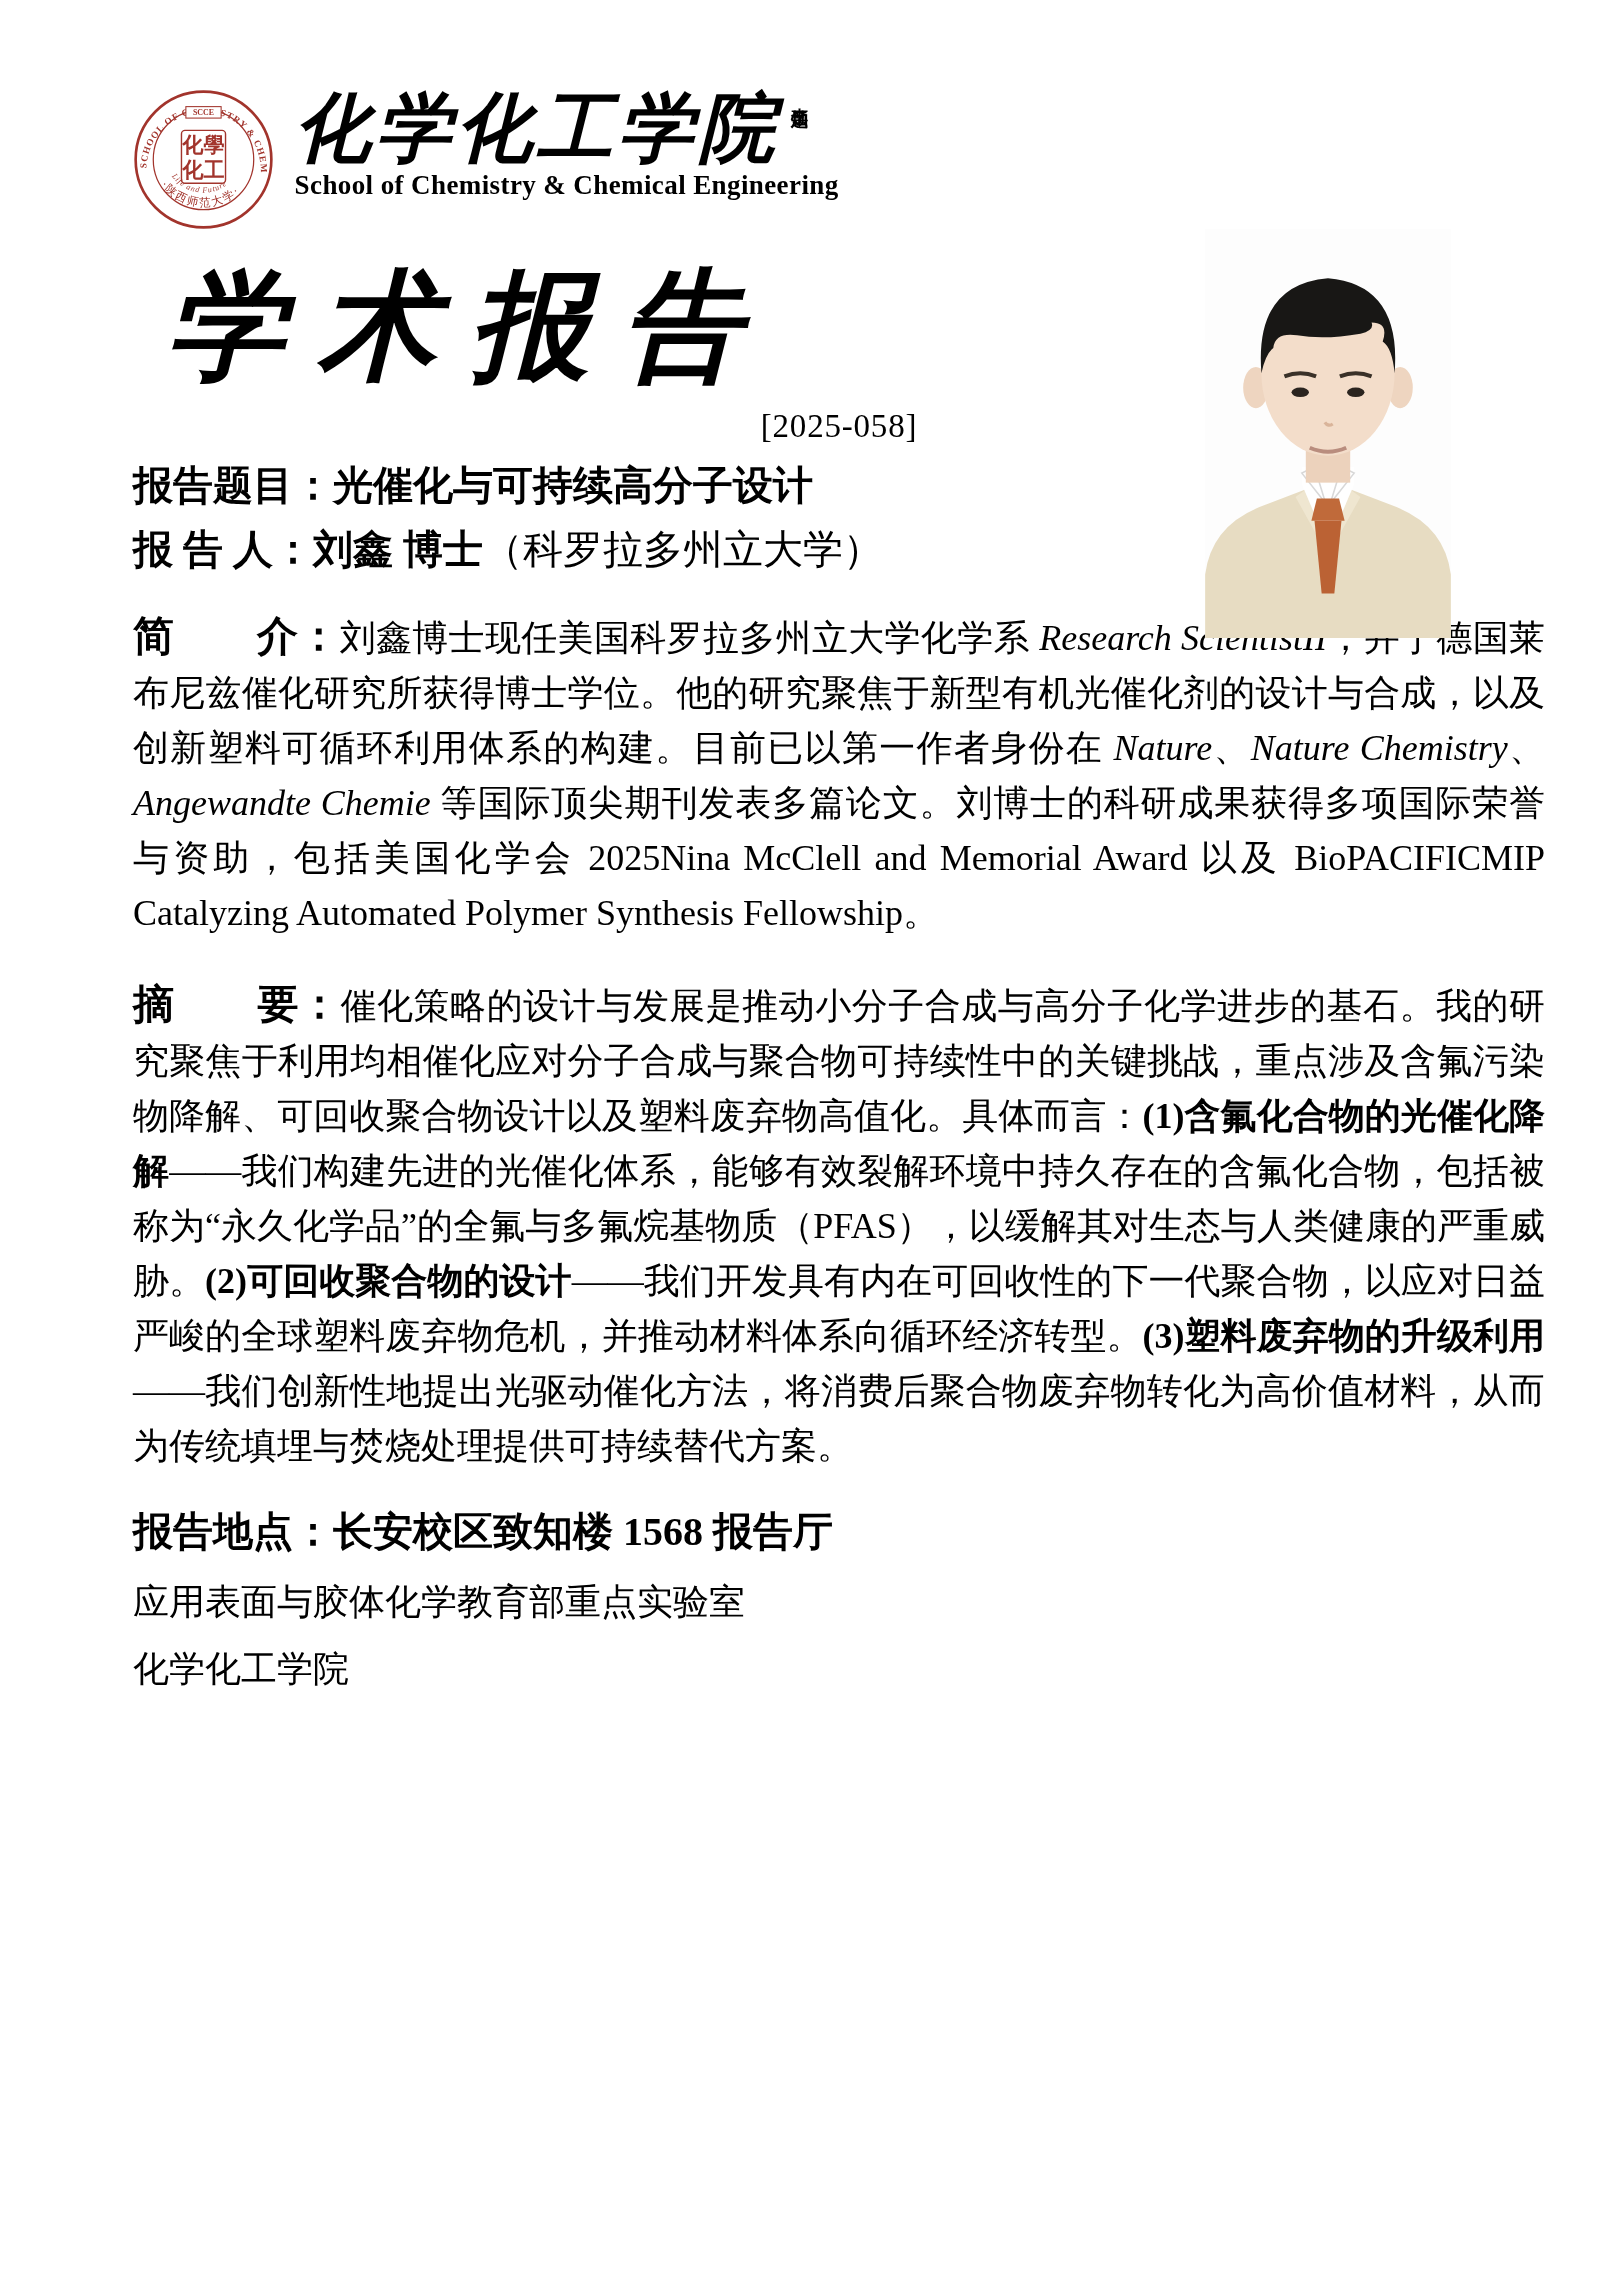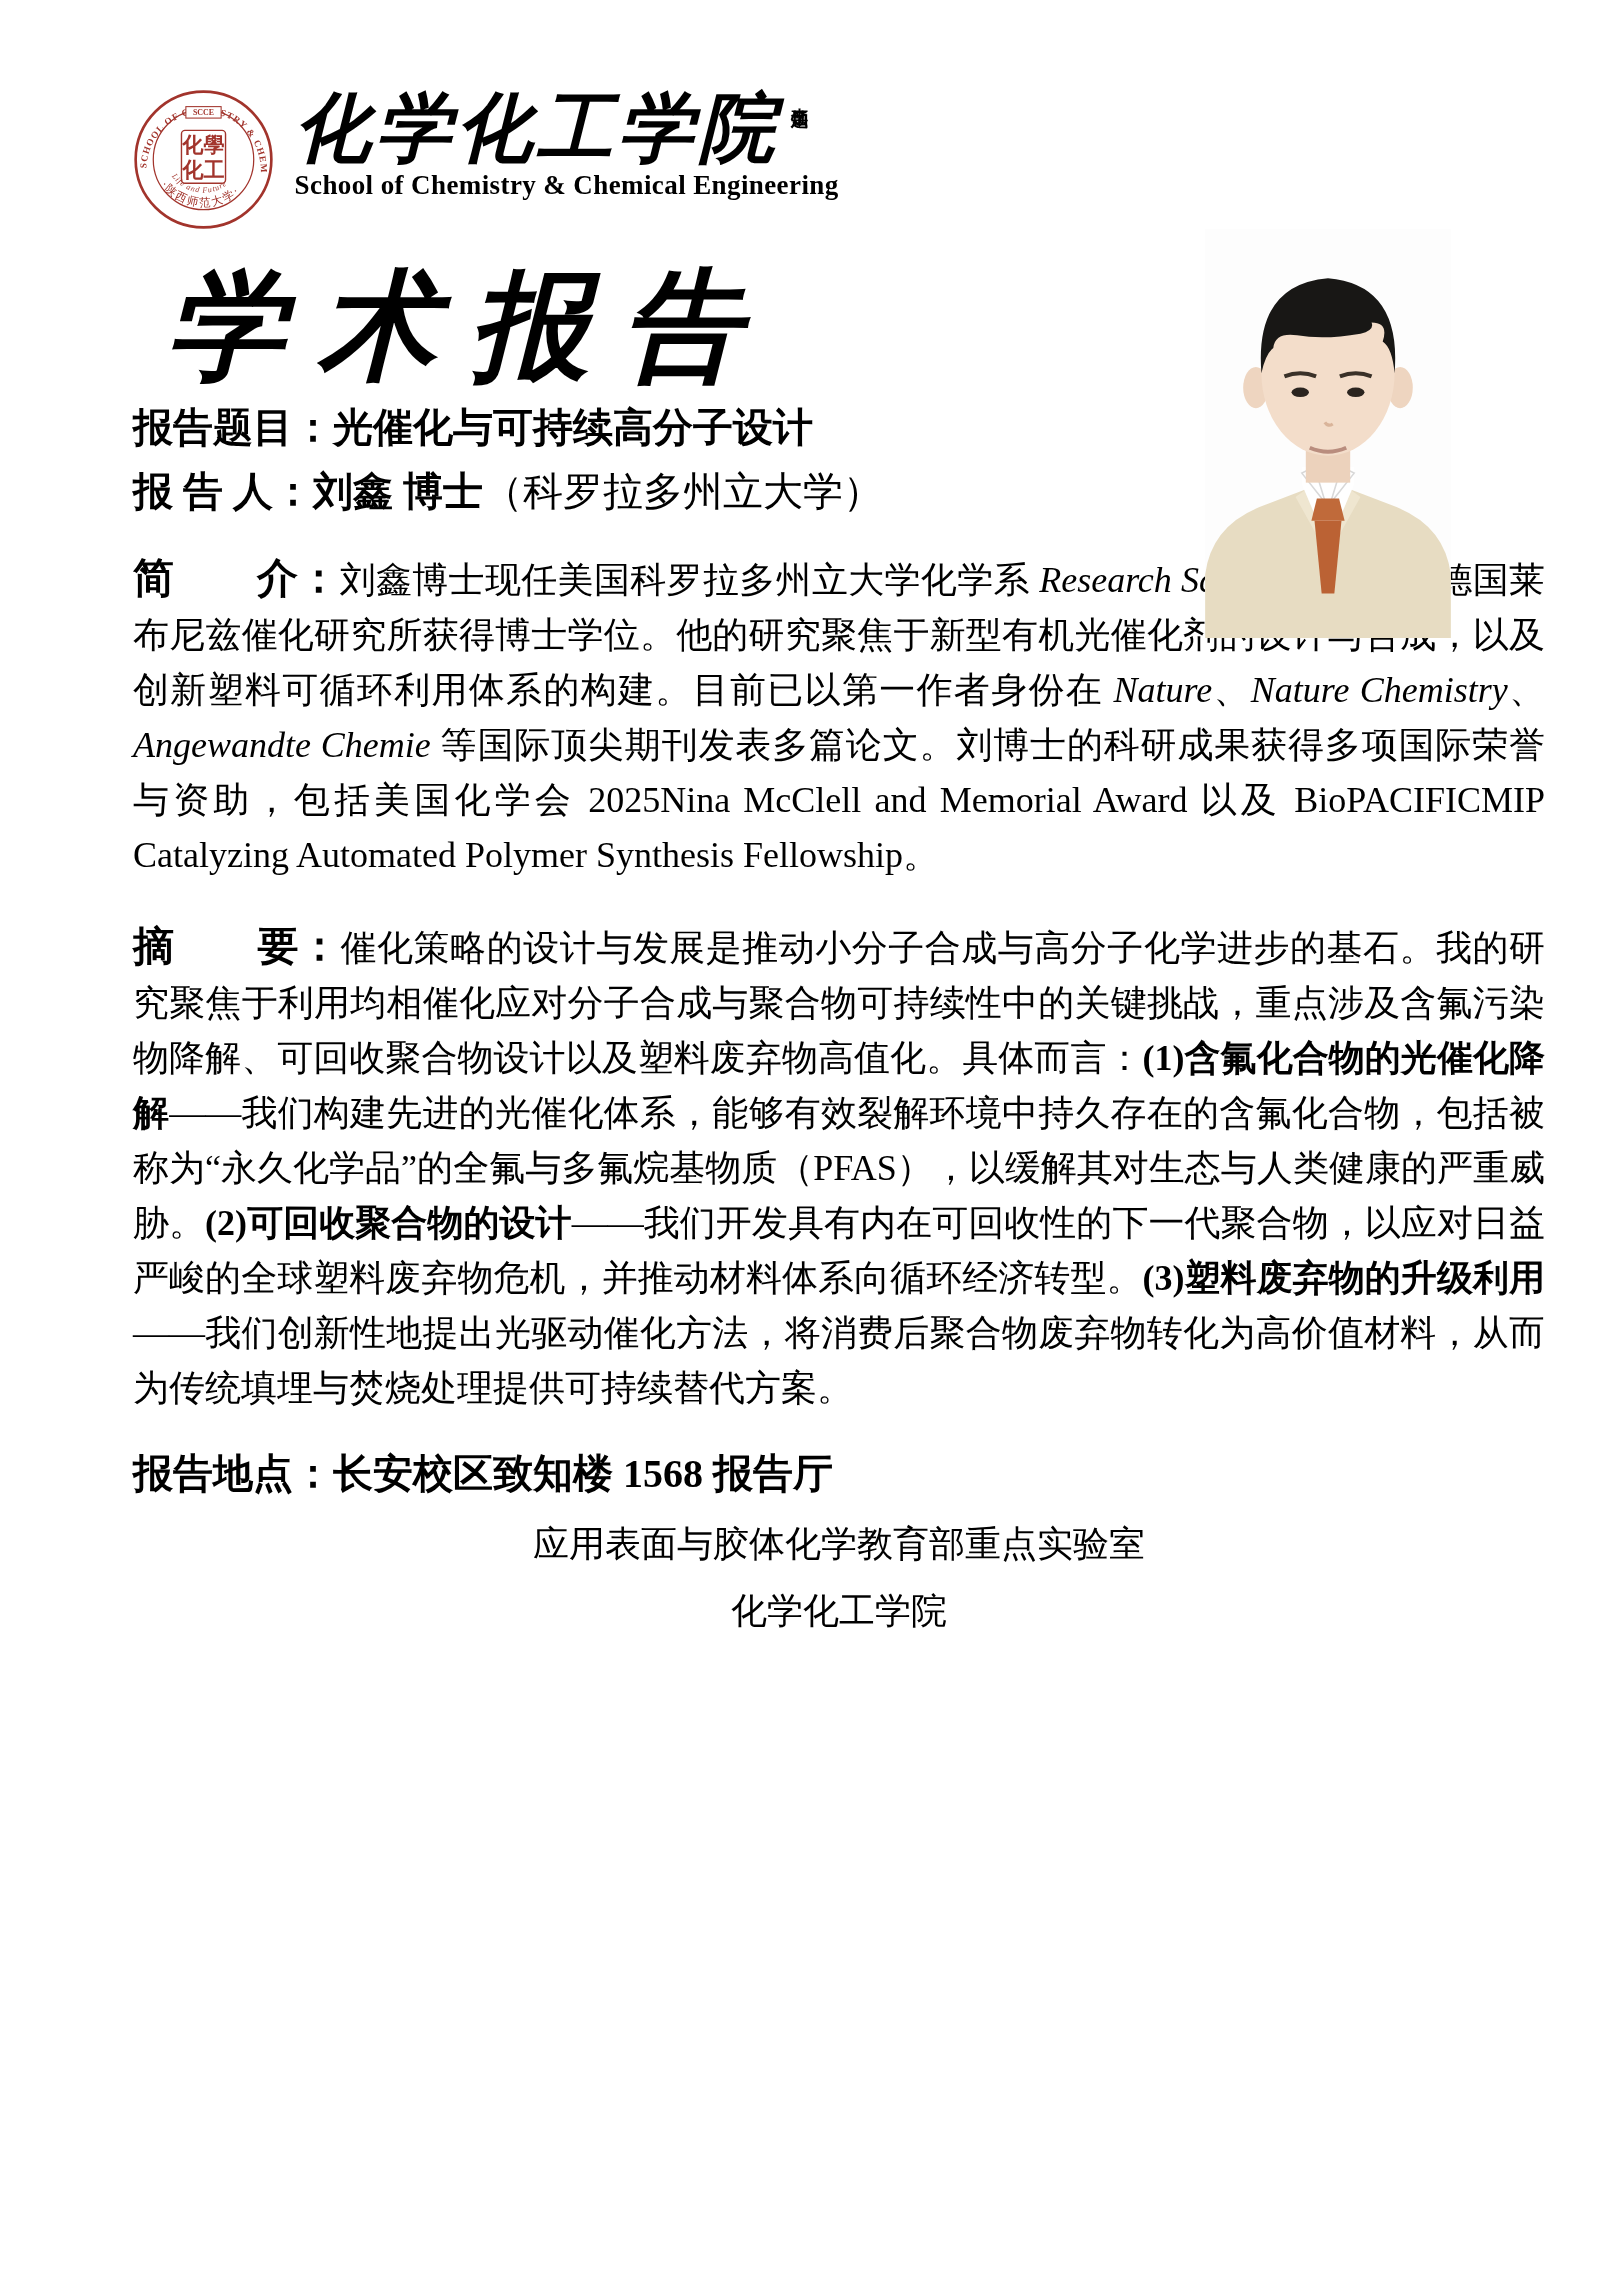--- a/index.html
+++ b/index.html
@@ -129,6 +129,7 @@
   </svg>
 
   <div class="main-title">学术报告</div>
+  <div class="serial">[2025-058]</div>
 
   <div class="field">
     <span>报告题目：</span><span>光催化与可持续高分子设计</span>

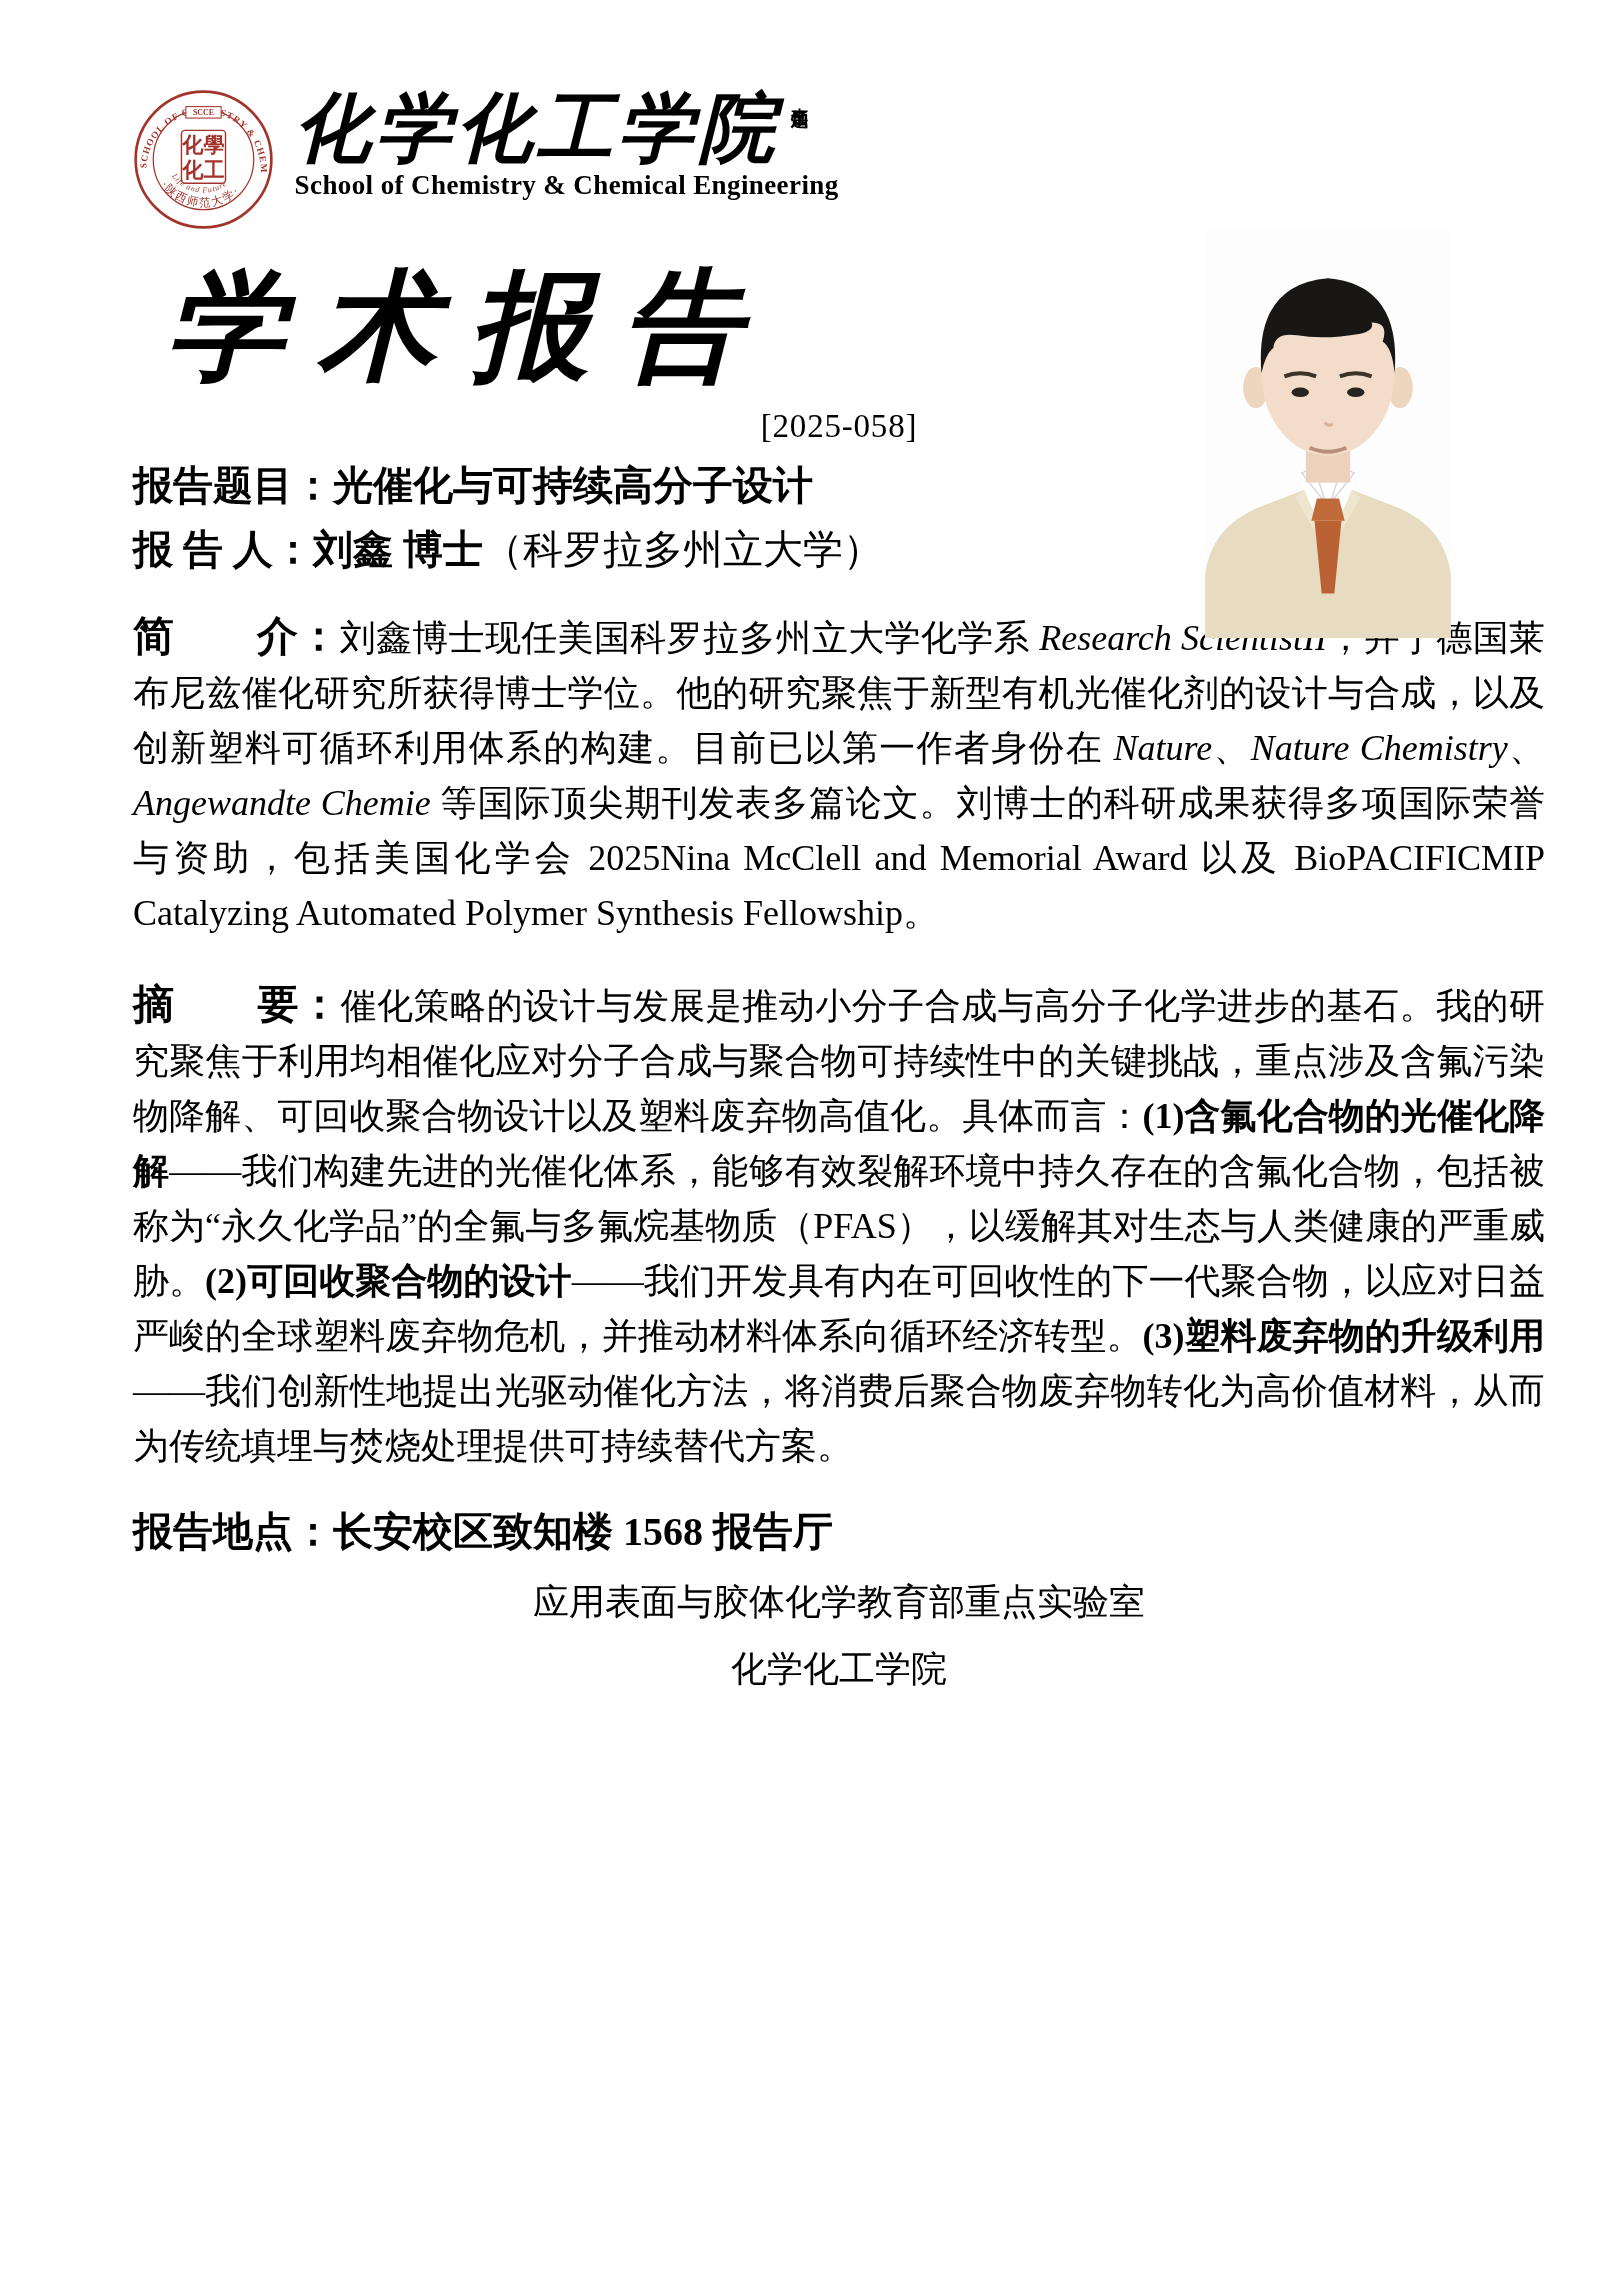--- a/index.html
+++ b/index.html
@@ -54,7 +54,7 @@
     font-size:70px;font-weight:bold;font-style:italic;
     letter-spacing:12.7px;line-height:1.1;
   }
-  .footer{margin-top:11px;text-align:center;font-size:36px;line-height:67px;}
+  .footer{margin-top:11px;text-align:left;font-size:36px;line-height:67px;}
   
   .photo{
     position:absolute;left:1205px;top:229px;width:246px;height:409px;

